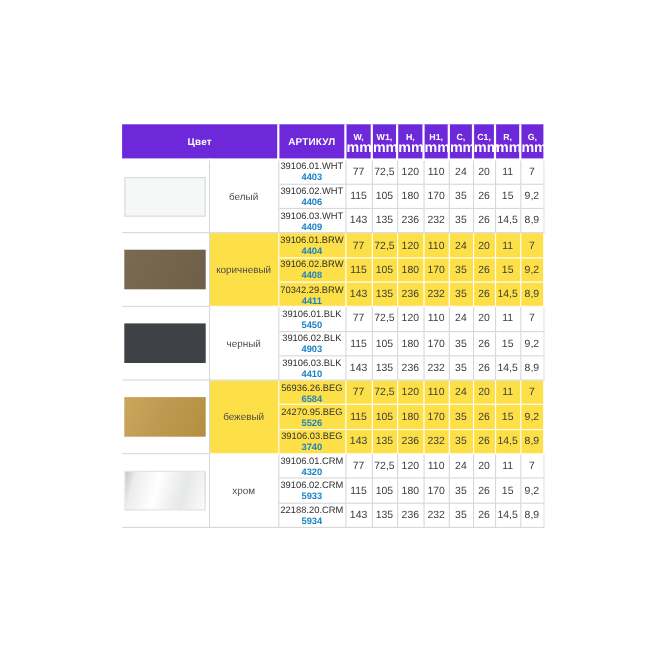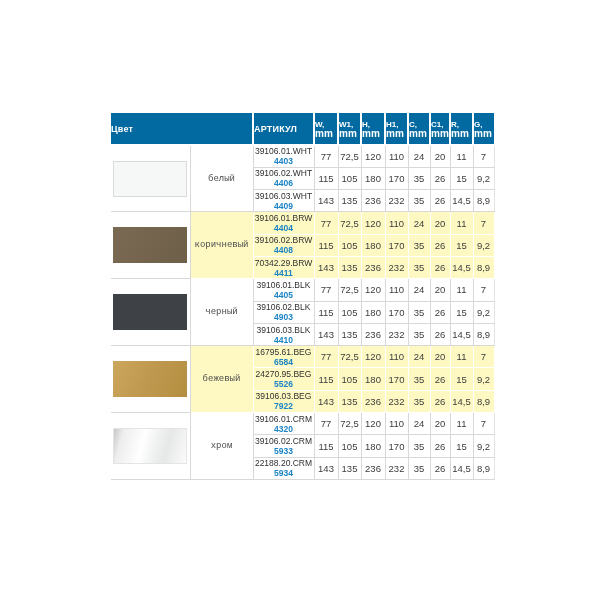--- a/index.html
+++ b/index.html
@@ -22,14 +22,14 @@
   }
   
   .spec-table th {
-    background: #0369a1;
+    background: #6d28d9;
     color: #ffffff;
     font-weight: bold;
     padding: 0;
     height: 31px;
     border-right: 2px solid #ffffff;
     border-bottom: 2px solid #ffffff;
-    text-align: left;
+    text-align: center;
     vertical-align: middle;
   }
   .spec-table th:last-child { border-right: none; }

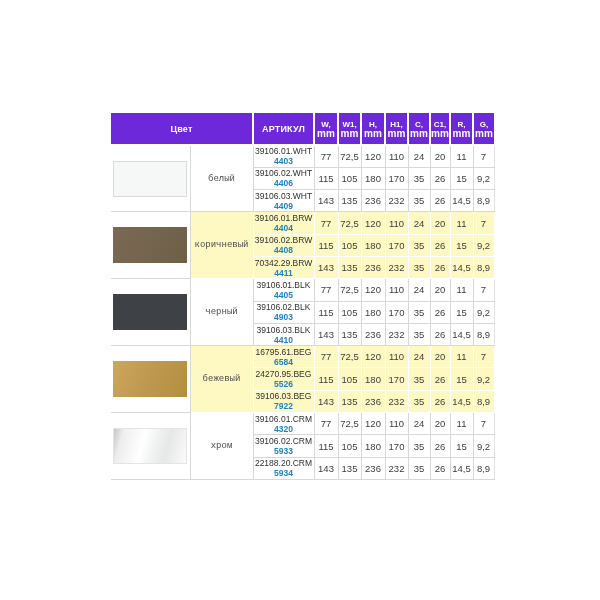--- a/index.html
+++ b/index.html
@@ -35,7 +35,7 @@
   .spec-table th:last-child { border-right: none; }
   .th-color, .th-article { font-size: 9px; letter-spacing: 0.2px; }
   .th-dim { font-size: 8px; line-height: 9px; }
-  .th-dim .dim-unit { display: block; font-size: 10px; }
+  .th-dim .dim-unit { display: block; font-size: 13px; }
   
   .spec-table tr { height: 22.3px; }
   .spec-table td {

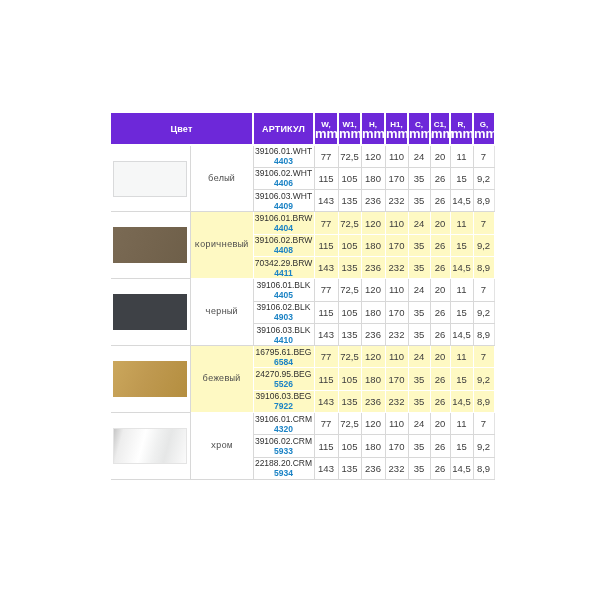--- a/index.html
+++ b/index.html
@@ -58,7 +58,7 @@
     border-bottom: 1px solid #d8d8d8;
   }
   .dim-cell  { font-size: 9.5px; color: #3c3c3c; }
-  .name-cell { font-size: 9px;   color: #4c4c4c; font-family: Liberation Mono, monospace; }
+  .name-cell { font-size: 9px;   color: #4c4c4c; }
   .article-cell { line-height: 10px; }
   .article-code   { font-size: 8.5px; font-weight: normal; color: #2f2f2f; white-space: nowrap; }
   .article-number { font-size: 8.5px; font-weight: bold; color: #1b83c5; cursor: pointer; }

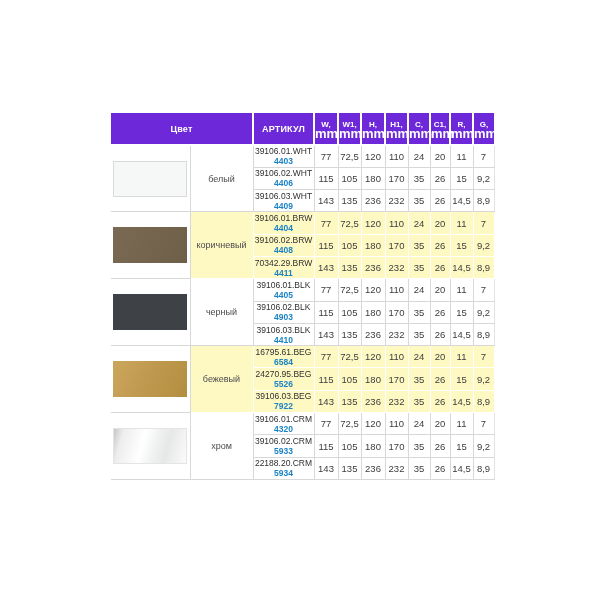--- a/index.html
+++ b/index.html
@@ -48,7 +48,7 @@
   }
   .spec-table td:last-child { border-right: 1px solid #e3e3e3; }
   .spec-table tr.shaded td {
-    background: #fef9c3;
+    background: #fde047;
     border-right: 1px solid #ffffff;
     border-bottom: 1px solid #ffffff;
   }

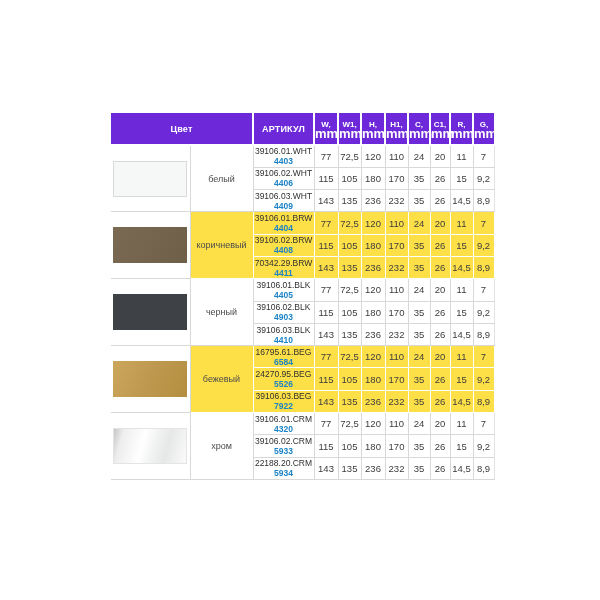--- a/index.html
+++ b/index.html
@@ -205,7 +205,7 @@
           <td rowspan="3" class="name-cell">черный</td>
           <td class="article-cell">
             <div class="article-code">39106.01.BLK</div>
-            <div class="article-number">4405</div>
+            <div class="article-number">5450</div>
           </td>
           <td class="dim-cell">77</td>
           <td class="dim-cell">72,5</td>

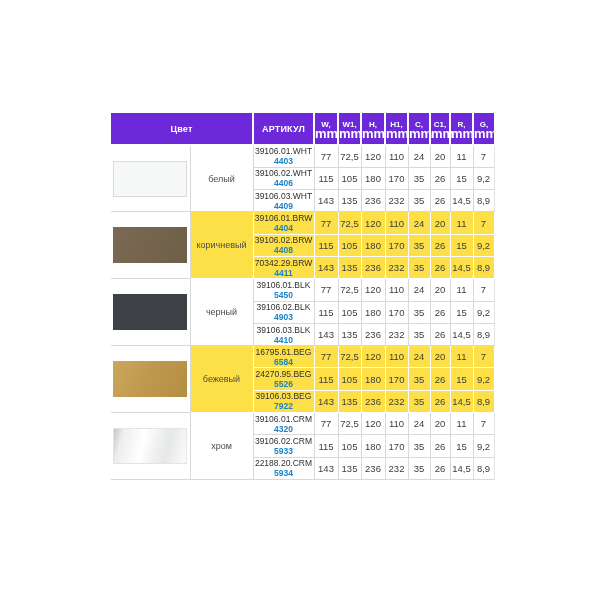--- a/index.html
+++ b/index.html
@@ -250,7 +250,7 @@
           </td>
           <td rowspan="3" class="name-cell">бежевый</td>
           <td class="article-cell">
-            <div class="article-code">16795.61.BEG</div>
+            <div class="article-code">56936.26.BEG</div>
             <div class="article-number">6584</div>
           </td>
           <td class="dim-cell">77</td>

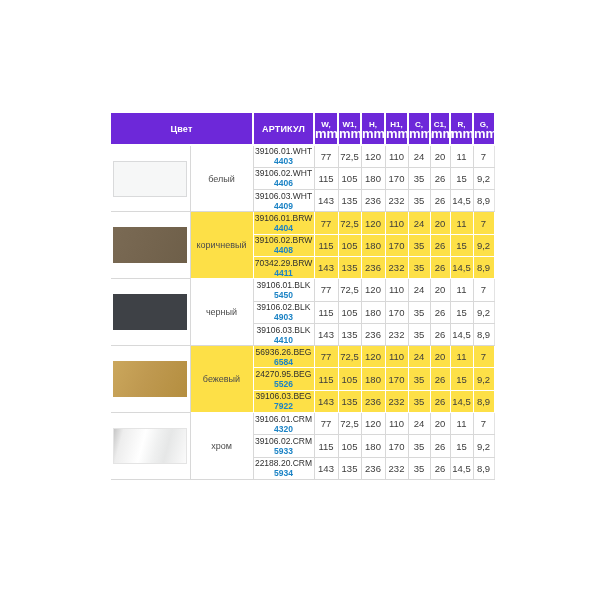--- a/index.html
+++ b/index.html
@@ -279,7 +279,7 @@
         <tr class="shaded">
           <td class="article-cell">
             <div class="article-code">39106.03.BEG</div>
-            <div class="article-number">7922</div>
+            <div class="article-number">3740</div>
           </td>
           <td class="dim-cell">143</td>
           <td class="dim-cell">135</td>

